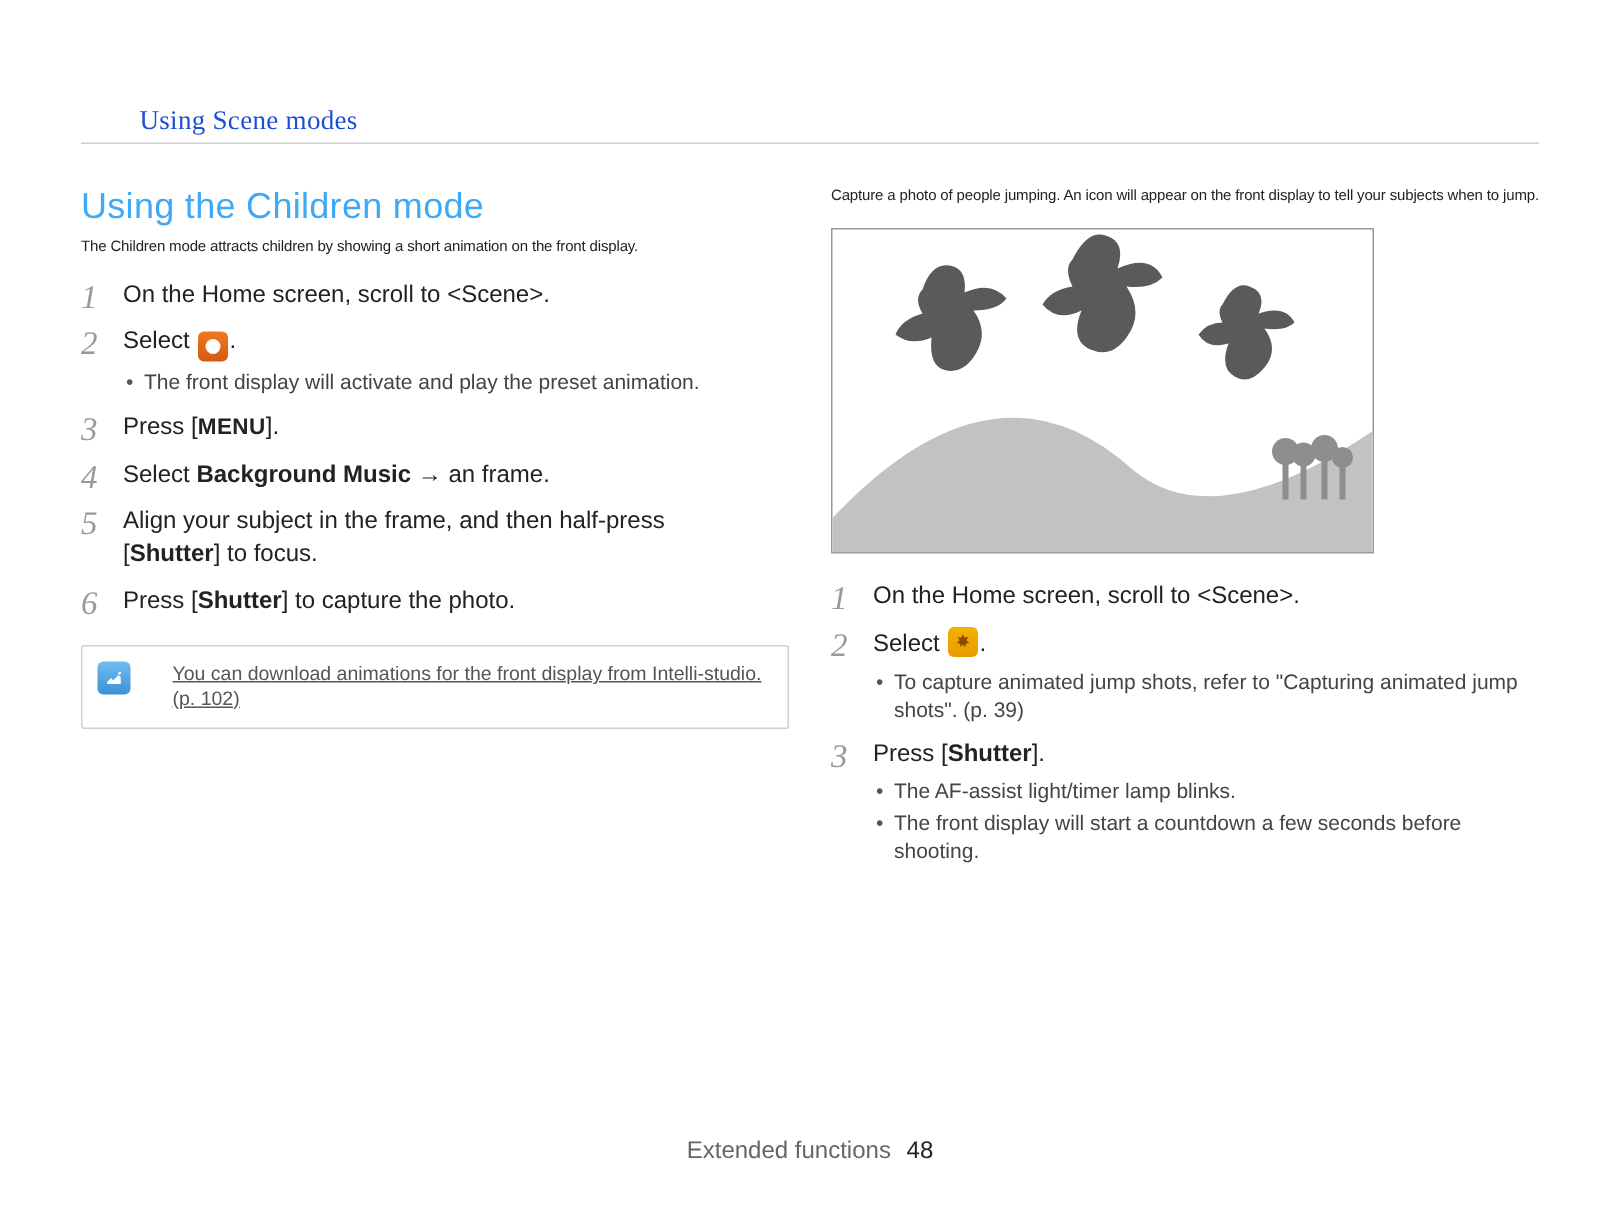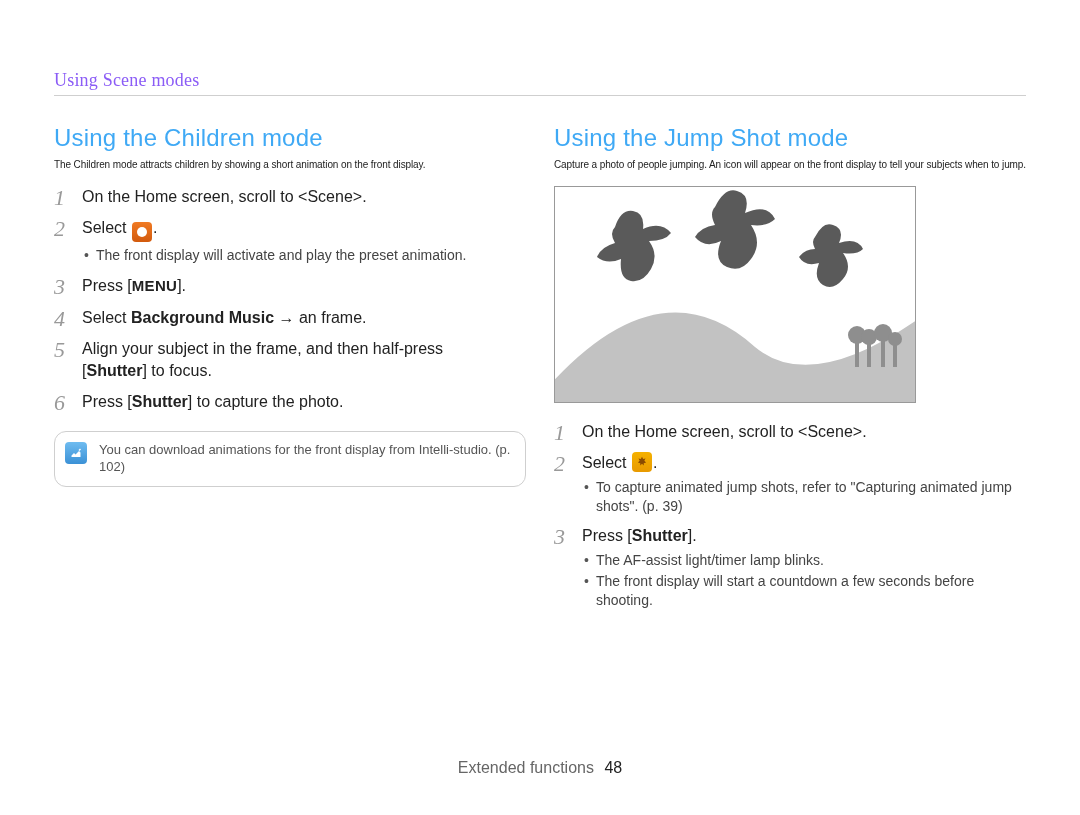--- a/index.html
+++ b/index.html
@@ -22,10 +22,11 @@
   .breadcrumb {
     font-family: "Times New Roman", Times, serif;
     font-size: 18px;
-    color: #8b5cf6;
+    color: #1d4ed8;
     font-weight: 300;
     letter-spacing: 0.2px;
     margin-bottom: 4px;
+    margin-left: 39px;
   }
   .hr {
     border: none;

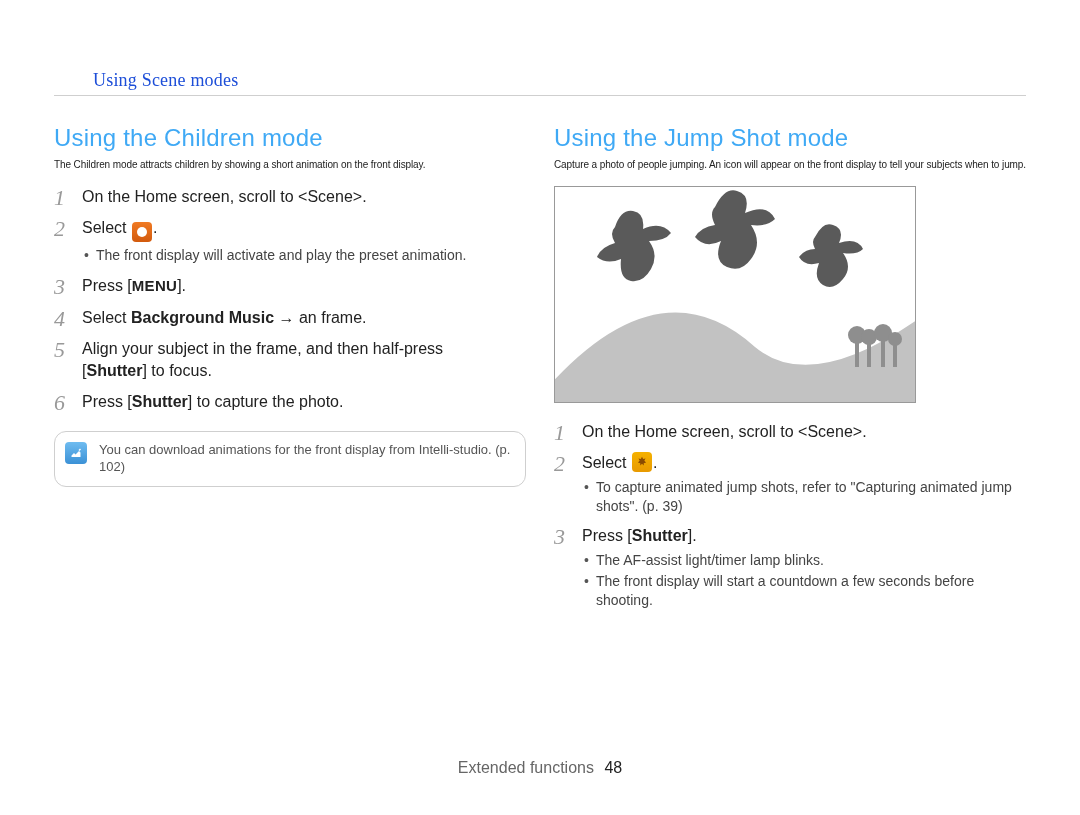--- a/index.html
+++ b/index.html
@@ -240,7 +240,6 @@
     </div>
 
     <div class="col">
-      <h2>Using the Jump Shot mode</h2>
       <div class="intro">Capture a photo of people jumping. An icon will appear on the front display to tell your subjects when to jump.</div>
 
       <div class="jump-illustration">

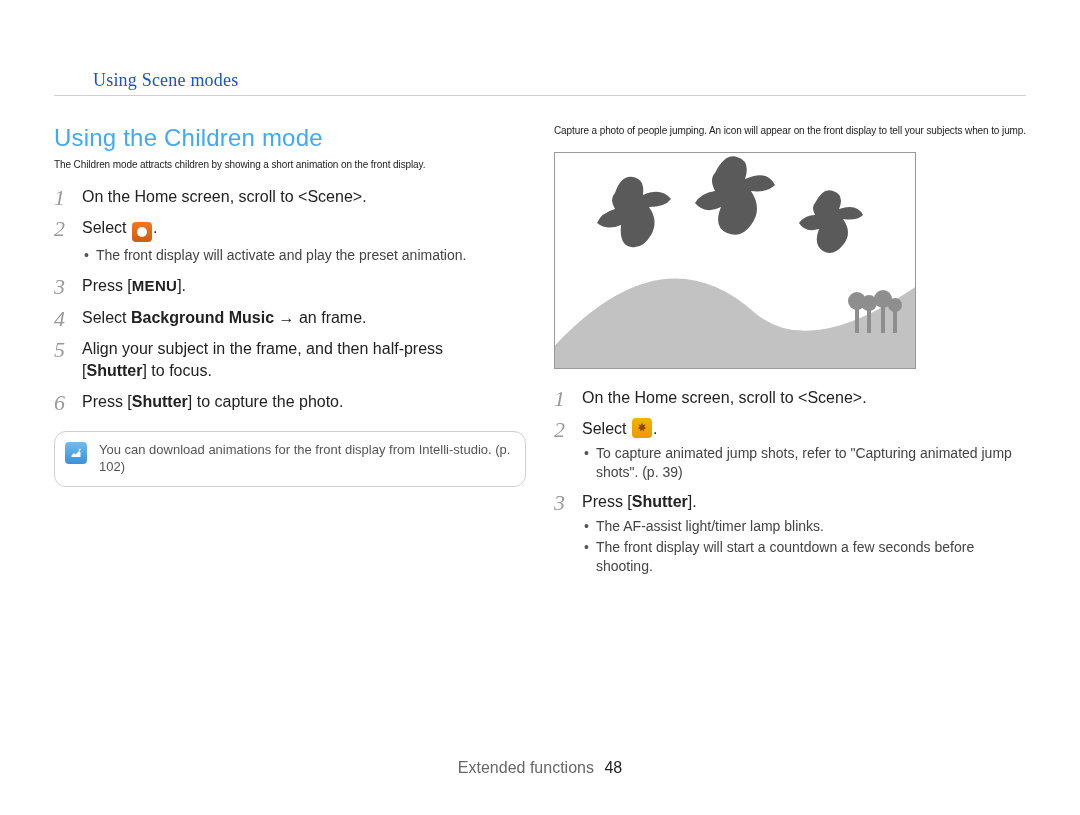--- a/index.html
+++ b/index.html
@@ -143,12 +143,13 @@
   .note-box {
     margin-top: 18px;
     border: 1px solid #cfcfcf;
-    border-radius: 12px;
-    padding: 10px 12px 10px 44px;
+    border-radius: 2px;
+    padding: 10px 12px 10px 60px;
     position: relative;
     font-size: 13px;
     color: #555;
     line-height: 1.3;
+    text-decoration: underline;
   }
   .note-icon {
     position: absolute;

